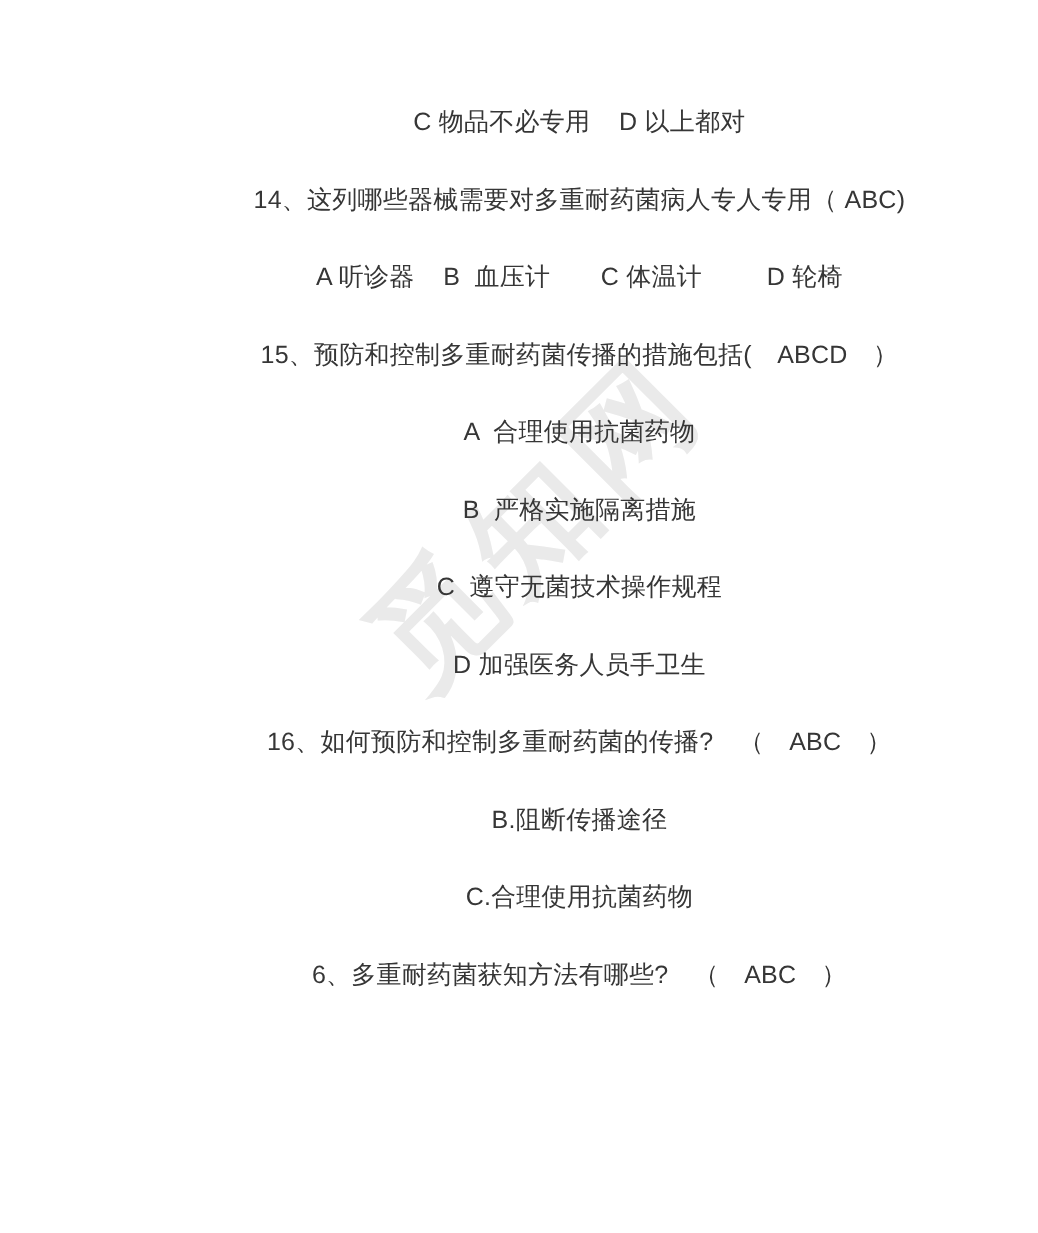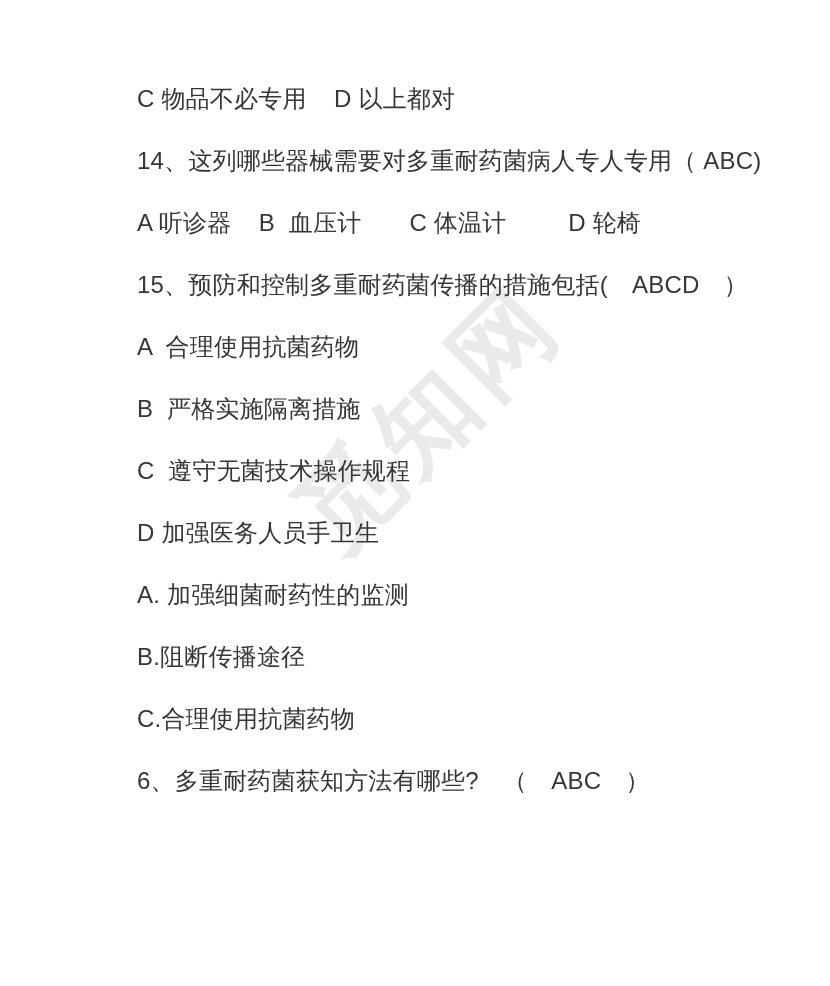--- a/index.html
+++ b/index.html
@@ -39,11 +39,12 @@
   }
   .line {
     margin: 0 0 39px 0;
-    font-size: 24px;
+    font-size: 20px;
     line-height: 23px;
     color: #363636;
     white-space: pre;
     letter-spacing: 0.2px;
+    text-align: center;
   }
 </style>
 </head>

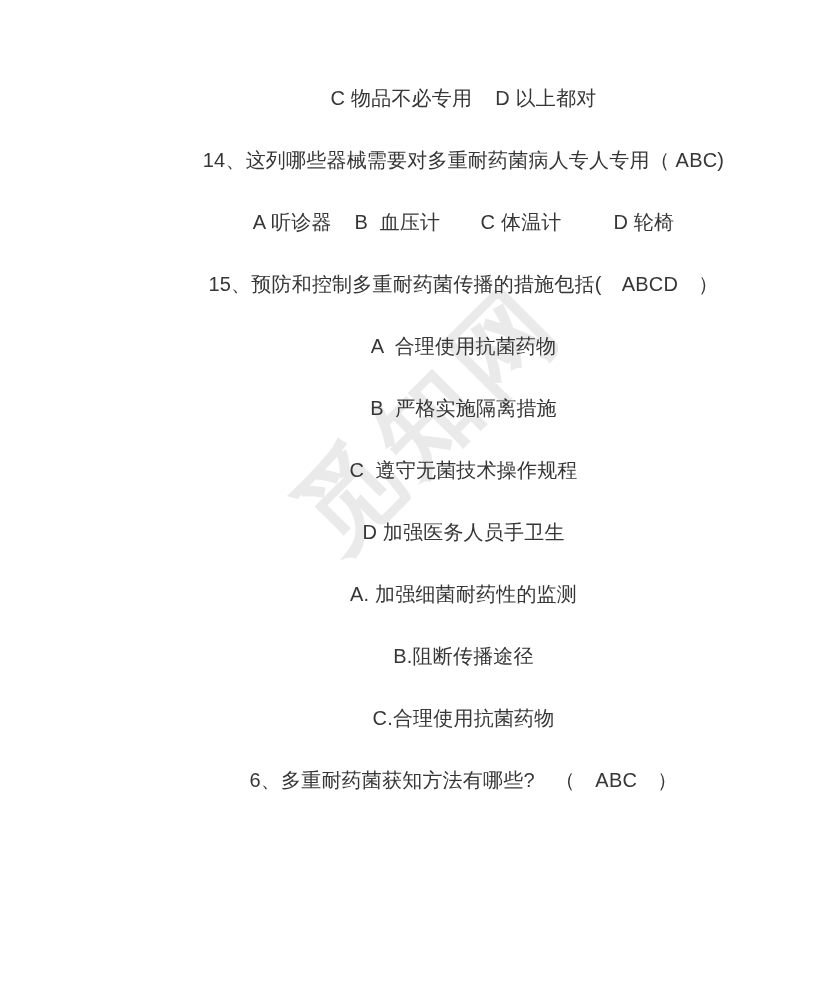--- a/index.html
+++ b/index.html
@@ -63,6 +63,7 @@
     <p class="line">B  严格实施隔离措施</p>
     <p class="line">C  遵守无菌技术操作规程</p>
     <p class="line">D 加强医务人员手卫生</p>
+    <p class="line">16、如何预防和控制多重耐药菌的传播?　（　ABC　）</p>
     <p class="line">A. 加强细菌耐药性的监测</p>
     <p class="line">B.阻断传播途径</p>
     <p class="line">C.合理使用抗菌药物</p>

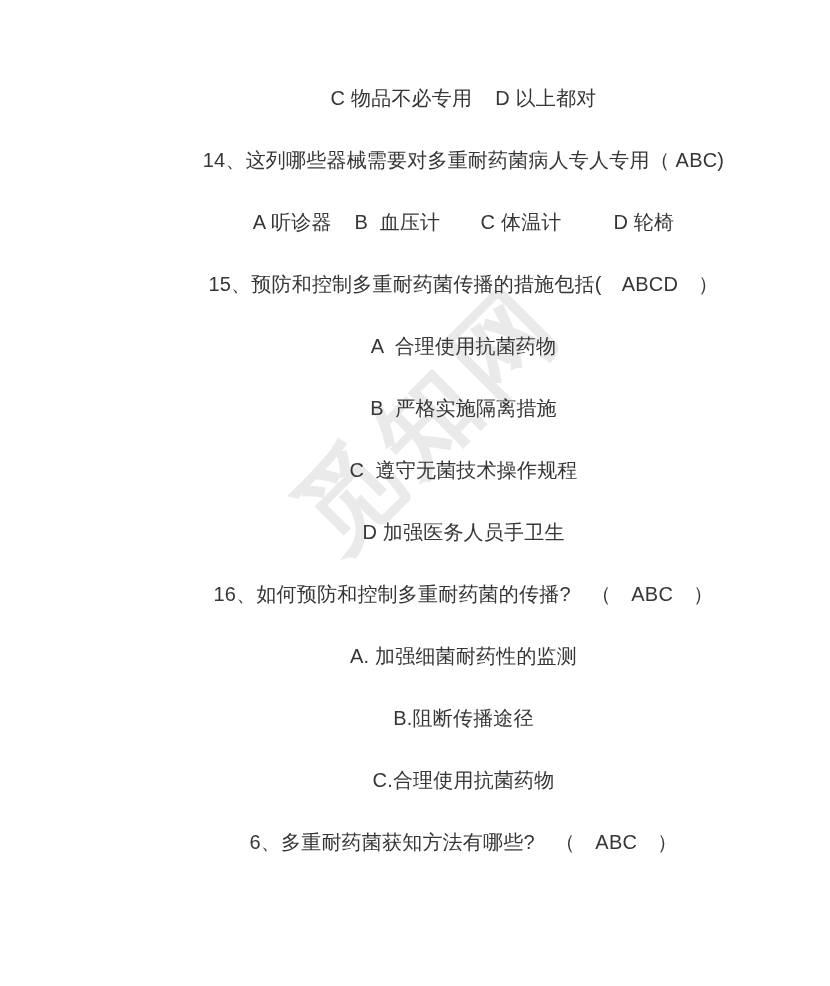--- a/index.html
+++ b/index.html
@@ -64,7 +64,6 @@
     <p class="line">C  遵守无菌技术操作规程</p>
     <p class="line">D 加强医务人员手卫生</p>
     <p class="line">16、如何预防和控制多重耐药菌的传播?　（　ABC　）</p>
-    <p class="line">A. 加强细菌耐药性的监测</p>
     <p class="line">B.阻断传播途径</p>
     <p class="line">C.合理使用抗菌药物</p>
     <p class="line">6、多重耐药菌获知方法有哪些?　（　ABC　）</p>

